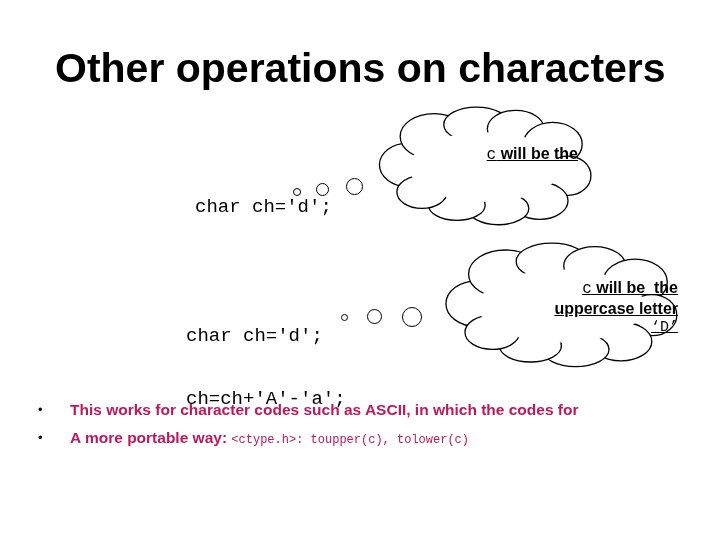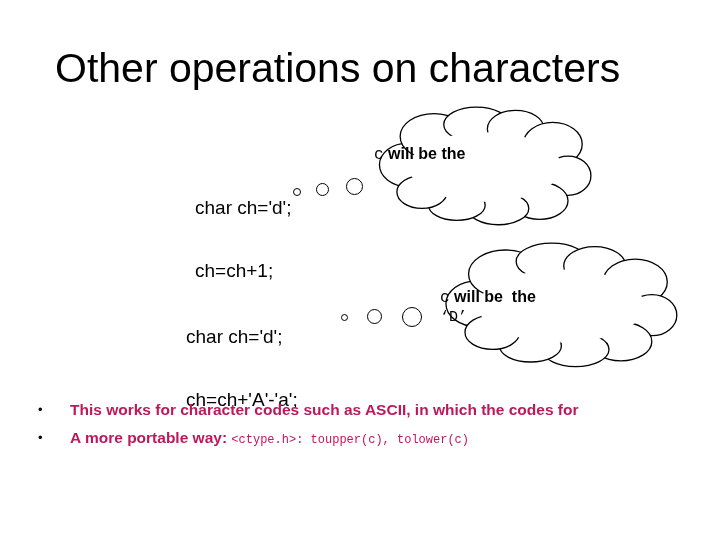--- a/index.html
+++ b/index.html
@@ -10,7 +10,7 @@
   .abs{position:absolute;}
   .title{
     left:55px;top:46px;font-size:41px;line-height:1.1;
-    white-space:nowrap;color:#000;font-weight:400;
+    white-space:nowrap;color:#000;font-weight:700;
   }
   .code{
     font-family:Liberation Sans, sans-serif;

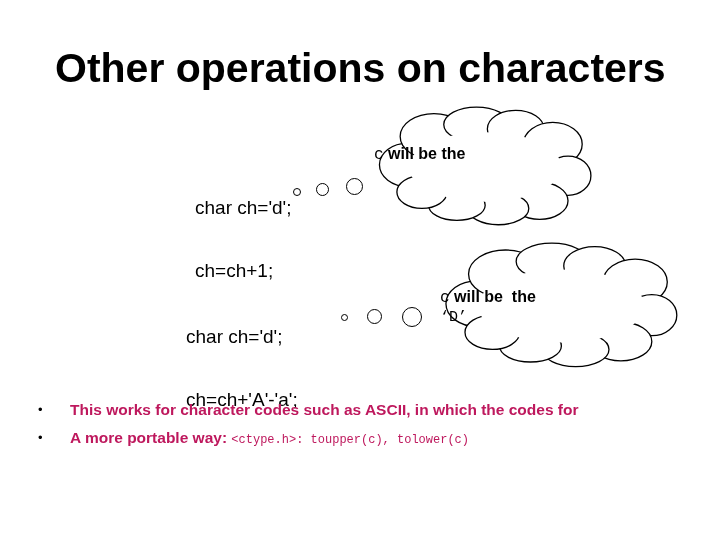--- a/index.html
+++ b/index.html
@@ -26,8 +26,8 @@
   .cloud svg{position:absolute;left:0;top:0;width:100%;height:100%;}
   .cloud-text{
     position:absolute;inset:0;display:flex;flex-direction:column;
-    justify-content:center;align-items:flex-start;text-align:center;
-    font-weight:bold;font-size:16px;line-height:20px;
+    justify-content:center;align-items:flex-end;text-align:center;
+    font-weight:bold;font-size:16px;line-height:20px;text-decoration:underline;
   }
   .cloud1-text{padding-bottom:26px;padding-right:14px;}
   .cloud2-text{padding-top:2px;line-height:19px;}

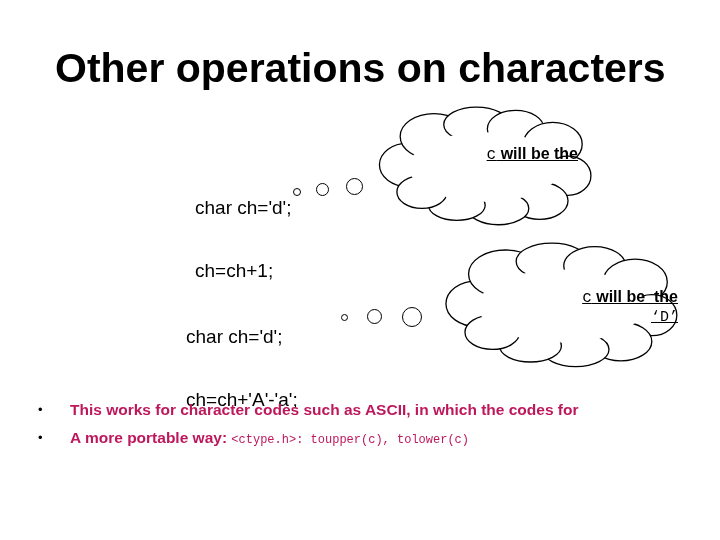--- a/index.html
+++ b/index.html
@@ -13,7 +13,7 @@
     white-space:nowrap;color:#000;font-weight:700;
   }
   .code{
-    font-family:Liberation Sans, sans-serif;
+    font-family:Liberation Mono, monospace;
     font-size:19px;line-height:21px;white-space:pre;color:#000;
   }
   .code1{left:195px;top:155px;}

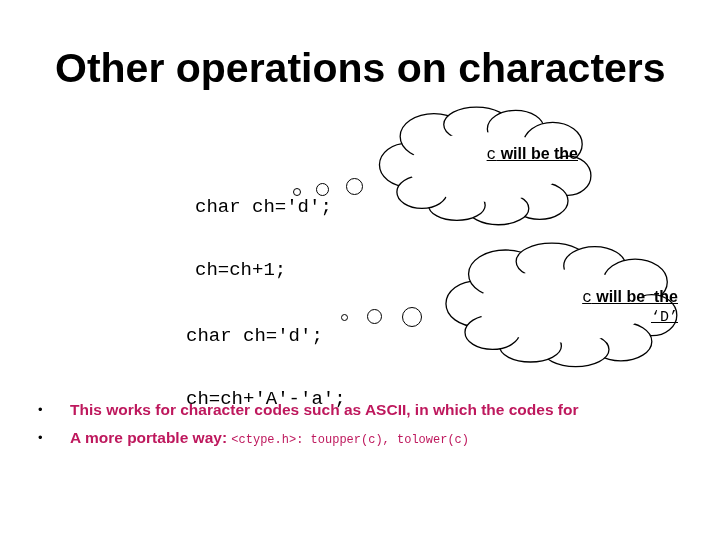--- a/index.html
+++ b/index.html
@@ -59,7 +59,6 @@
 
   <div class="abs code code1">
     <div>char ch='d';</div>
-    <div>ch=ch+1;</div>
   </div>
 
   <div class="bubble" style="left:293px;top:188px;width:8px;height:8px;"></div>

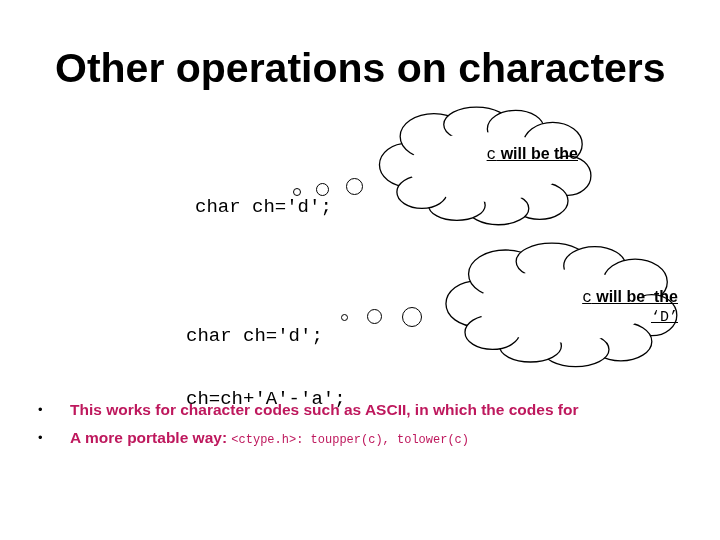--- a/index.html
+++ b/index.html
@@ -113,6 +113,7 @@
     </svg>
     <div class="cloud-text cloud2-text">
       <div class="cl-line"><span class="mono">c</span><span> will be  the</span></div>
+      <div class="cl-line">uppercase letter</div>
       <div class="cl-line mono" style="font-size:15px;">‘D’</div>
     </div>
   </div>

